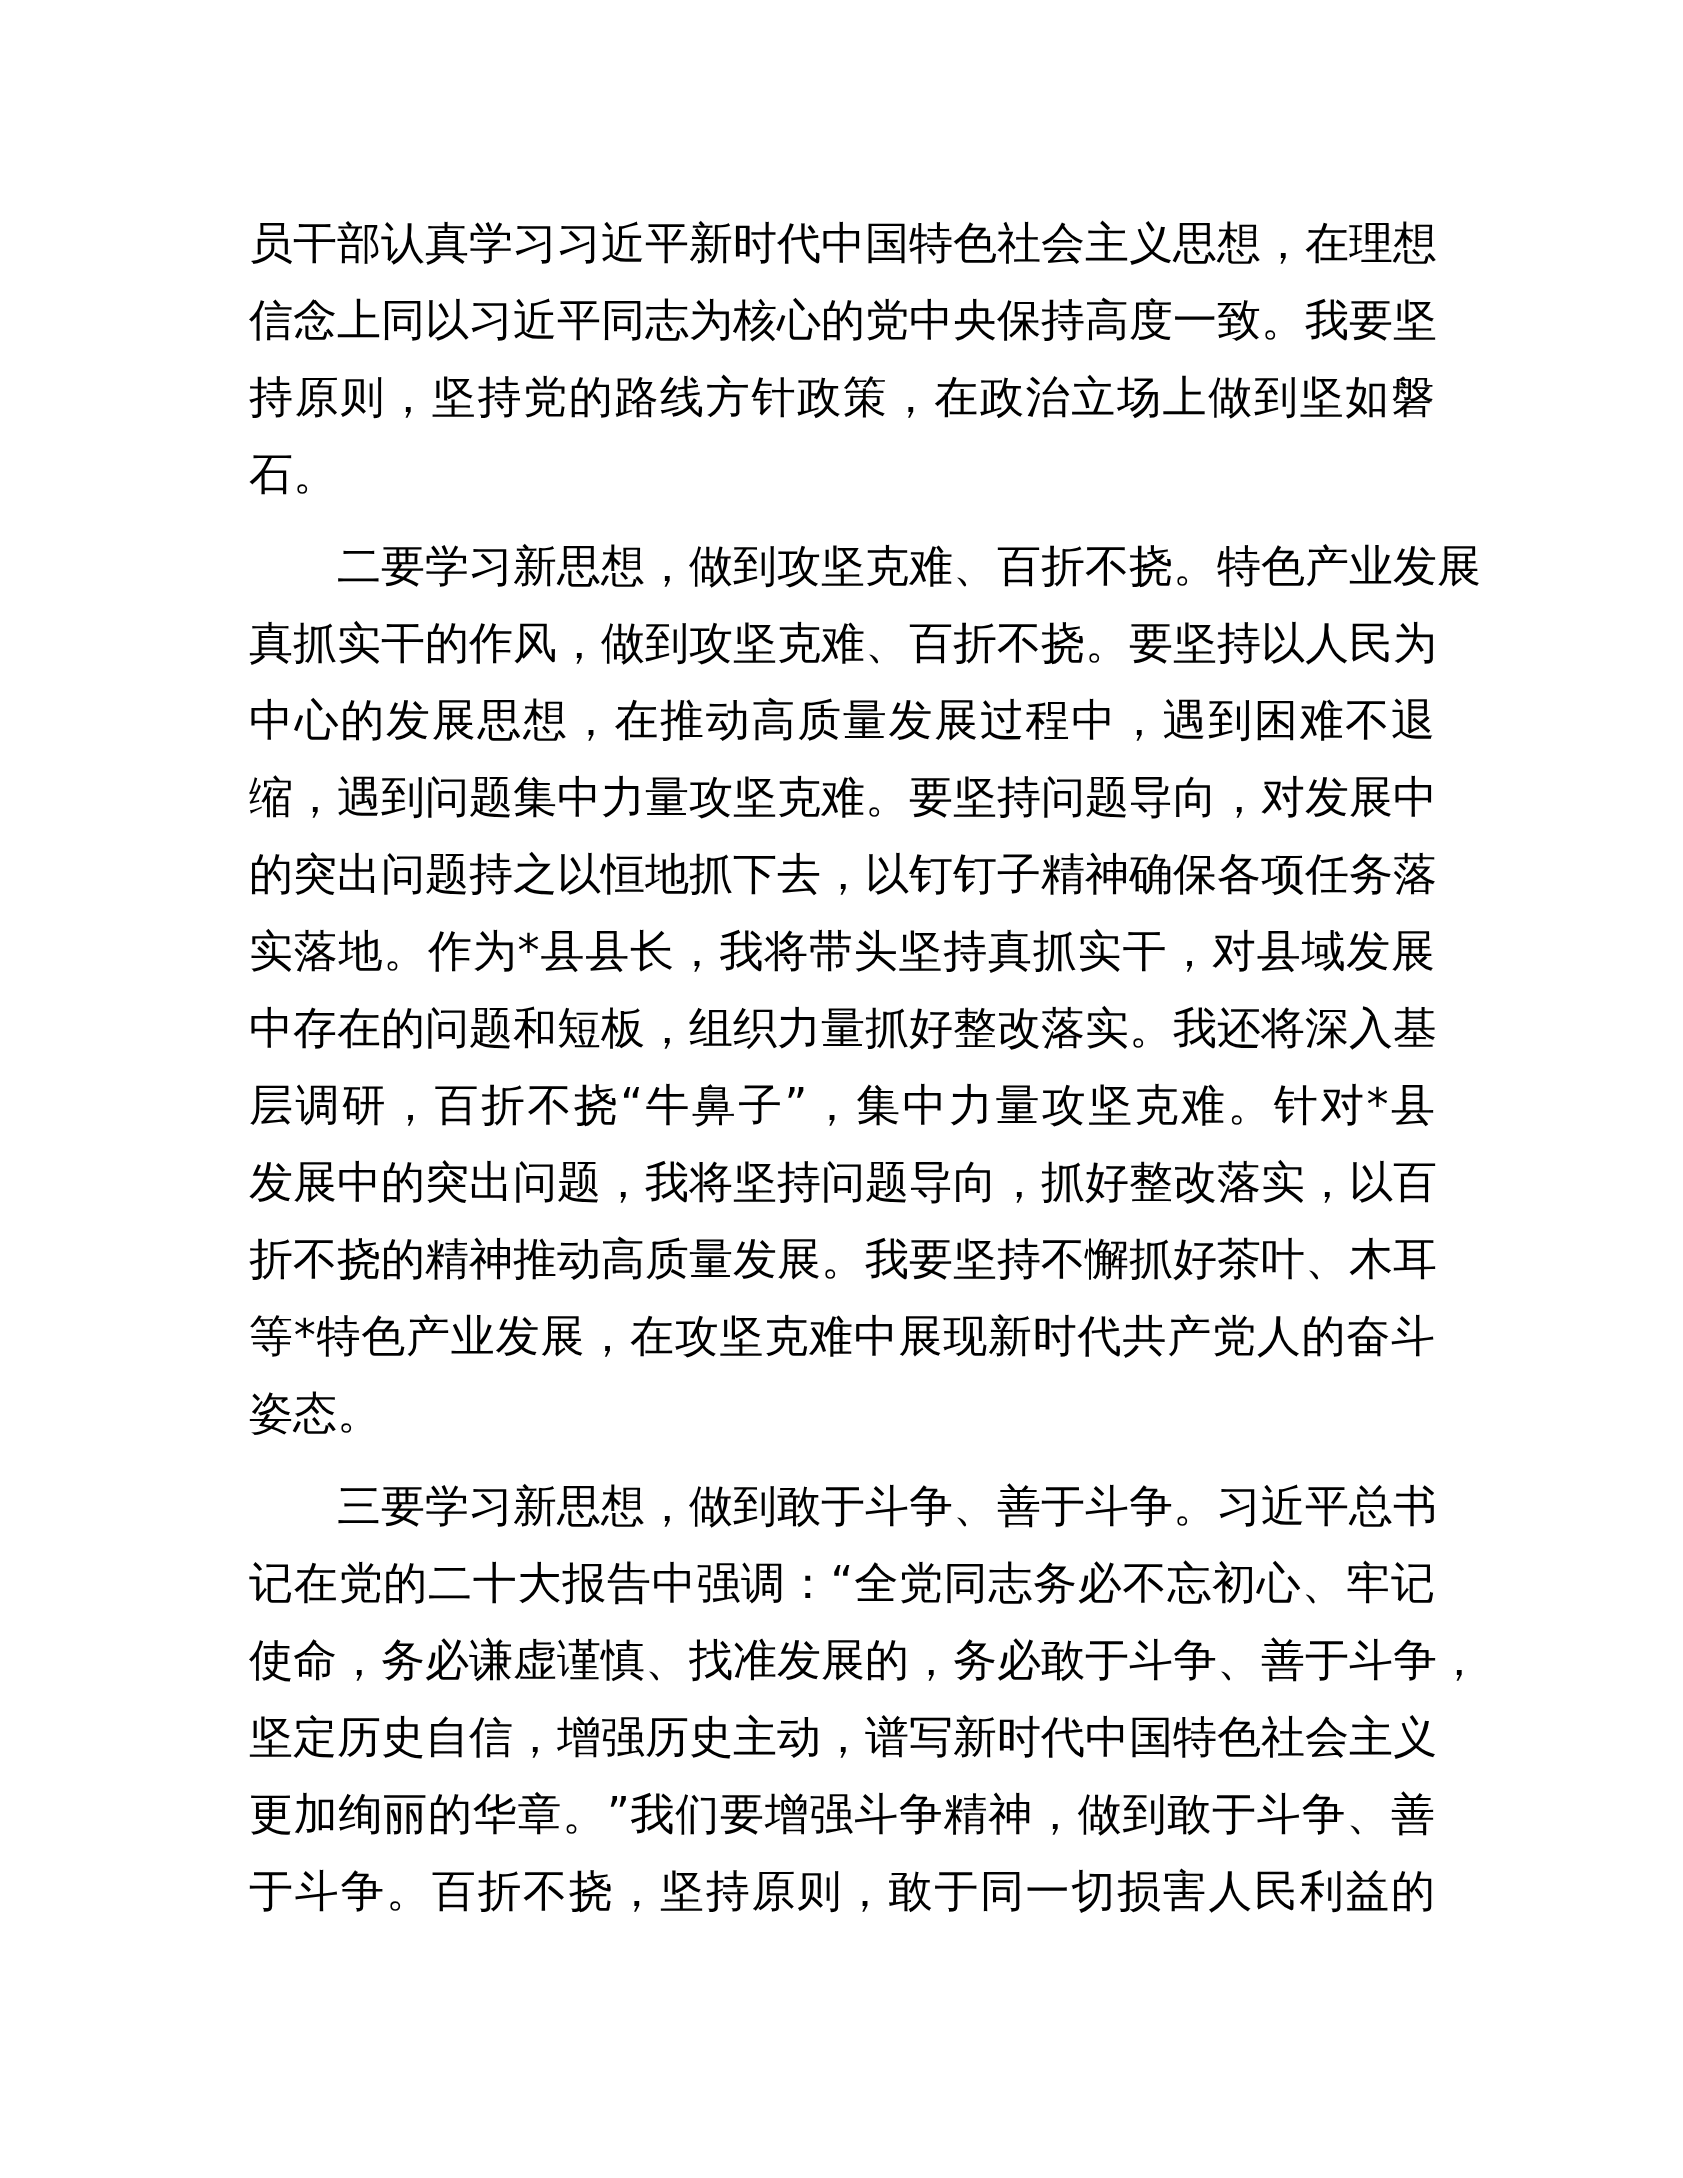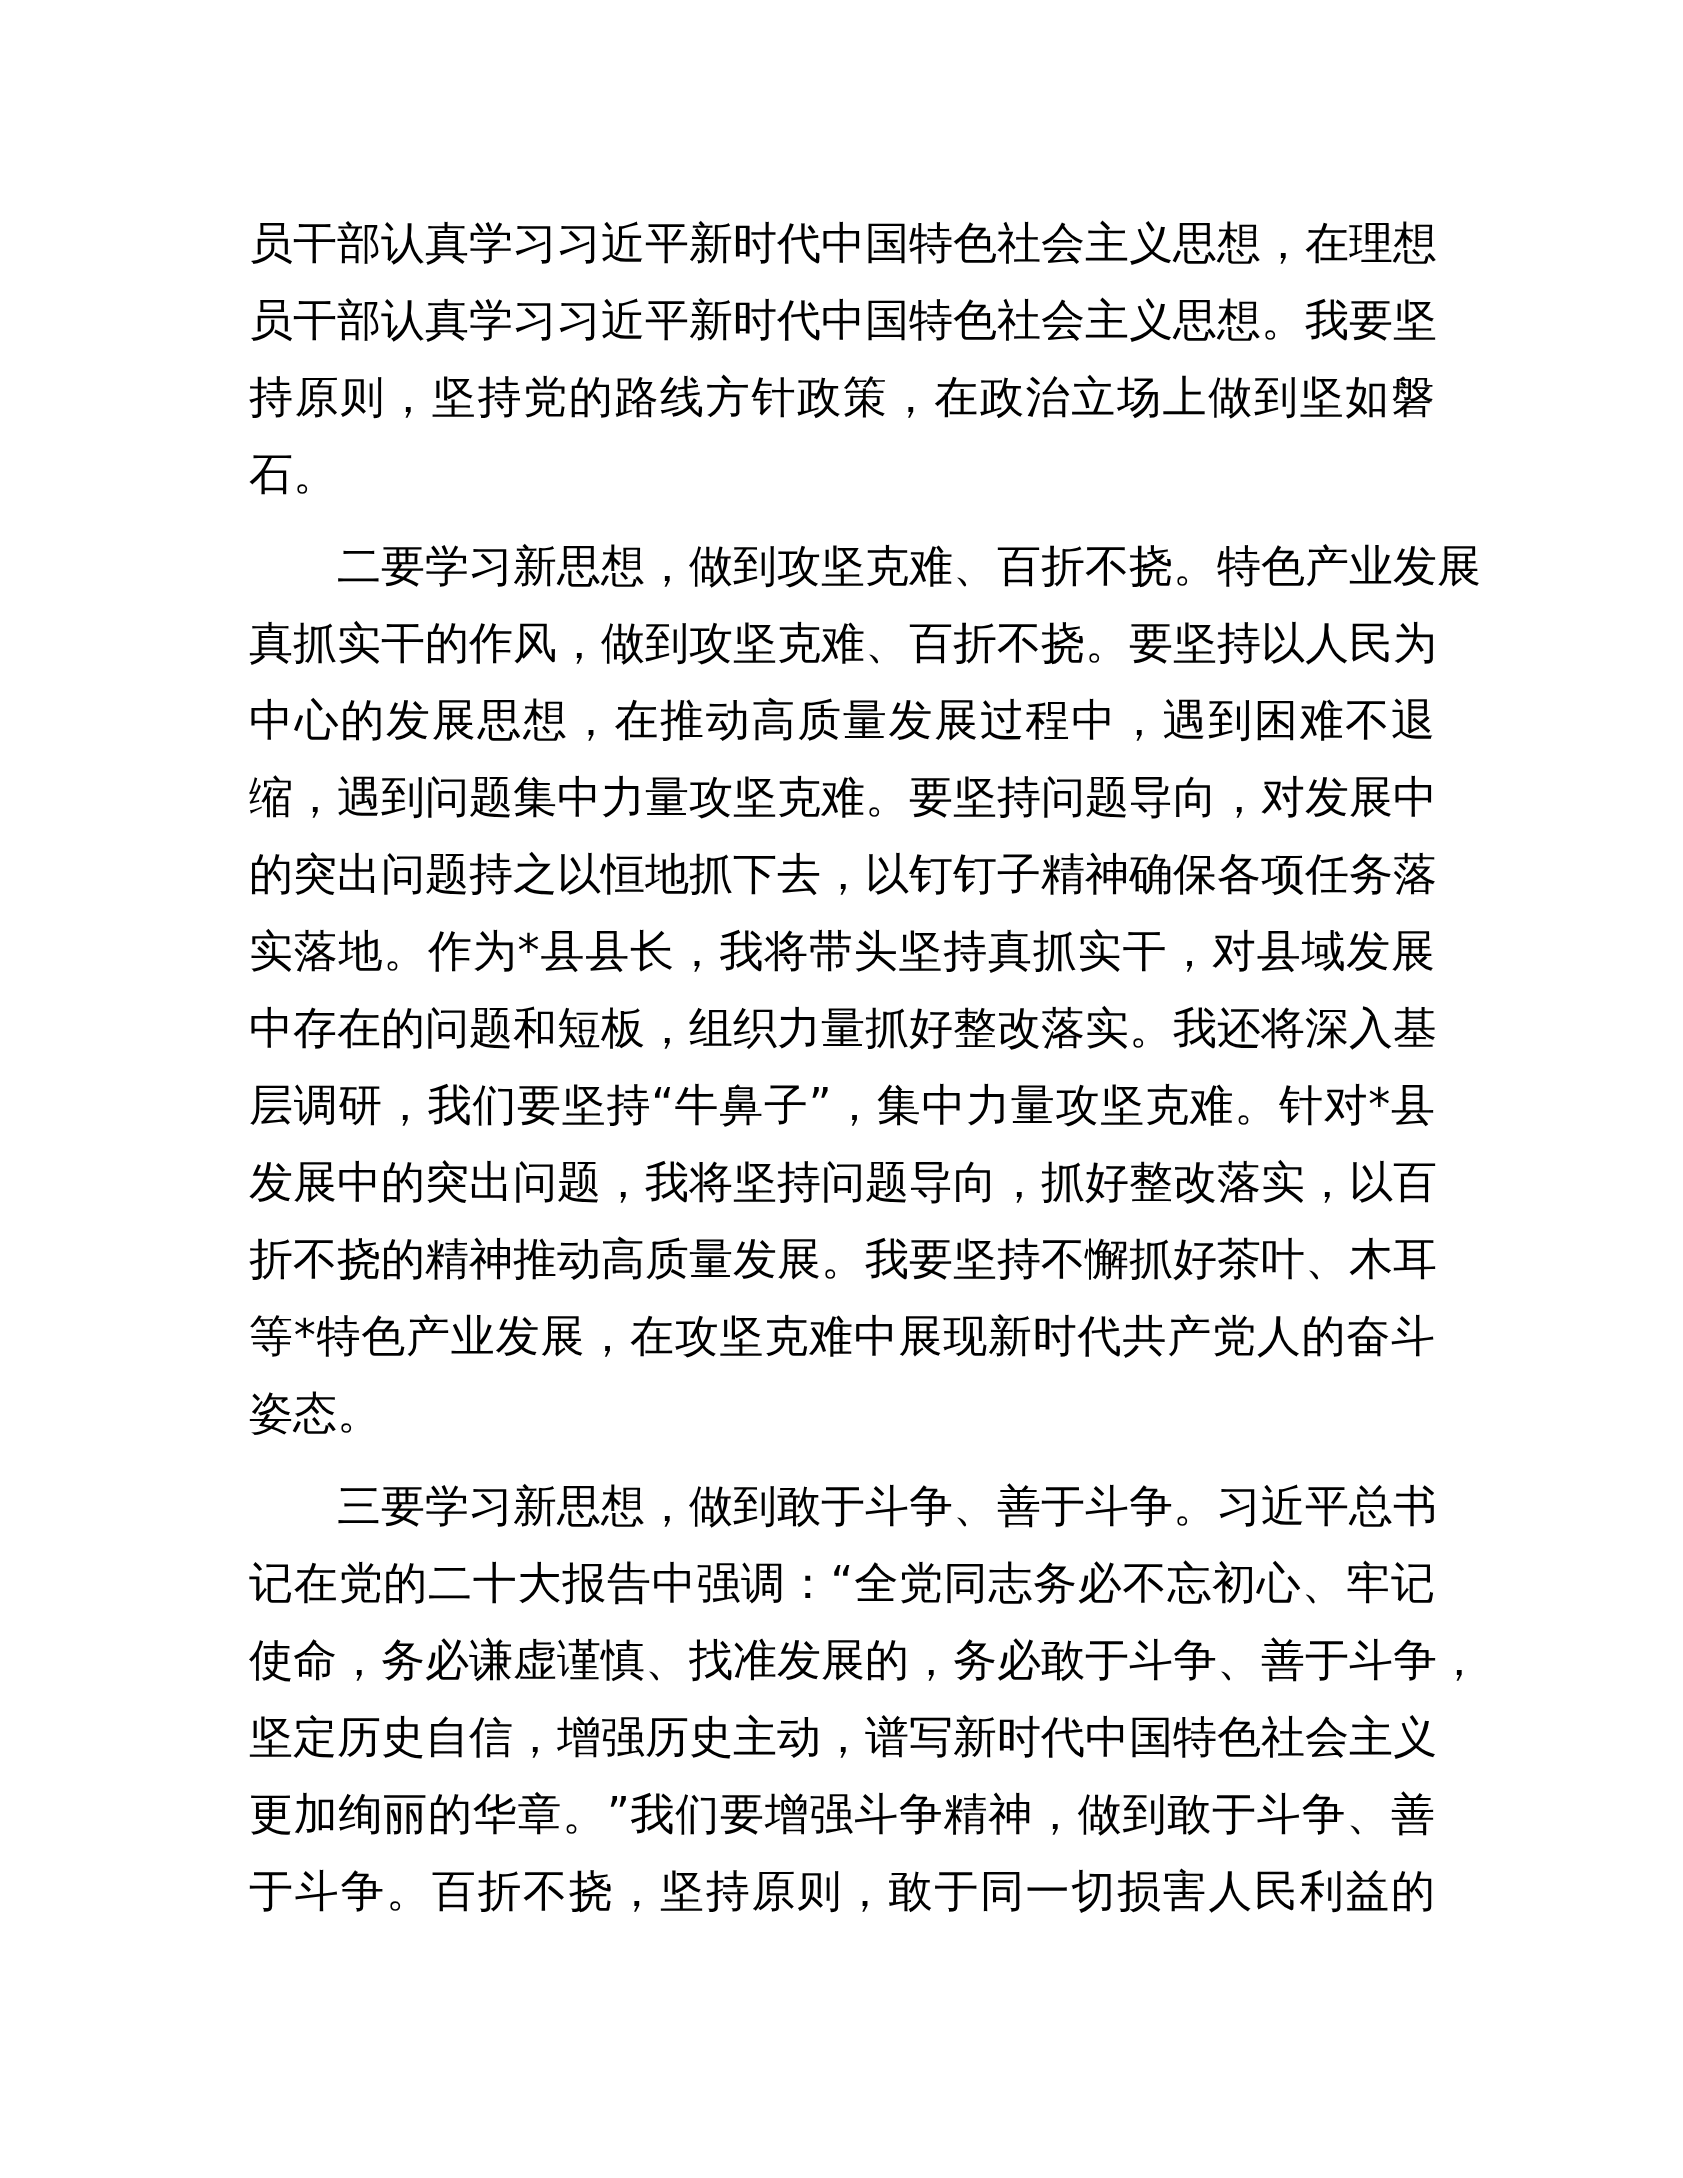--- a/index.html
+++ b/index.html
@@ -58,7 +58,7 @@
 
     <p class="para">
       <span class="line">员干部认真学习习近平新时代中国特色社会主义思想，在理想</span>
-      <span class="line">员干部认真学习习近平新时代中国特色社会主义思想。我要坚</span>
+      <span class="line">信念上同以习近平同志为核心的党中央保持高度一致。我要坚</span>
       <span class="line">持原则，坚持党的路线方针政策，在政治立场上做到坚如磐</span>
       <span class="line last">石。</span>
     </p>

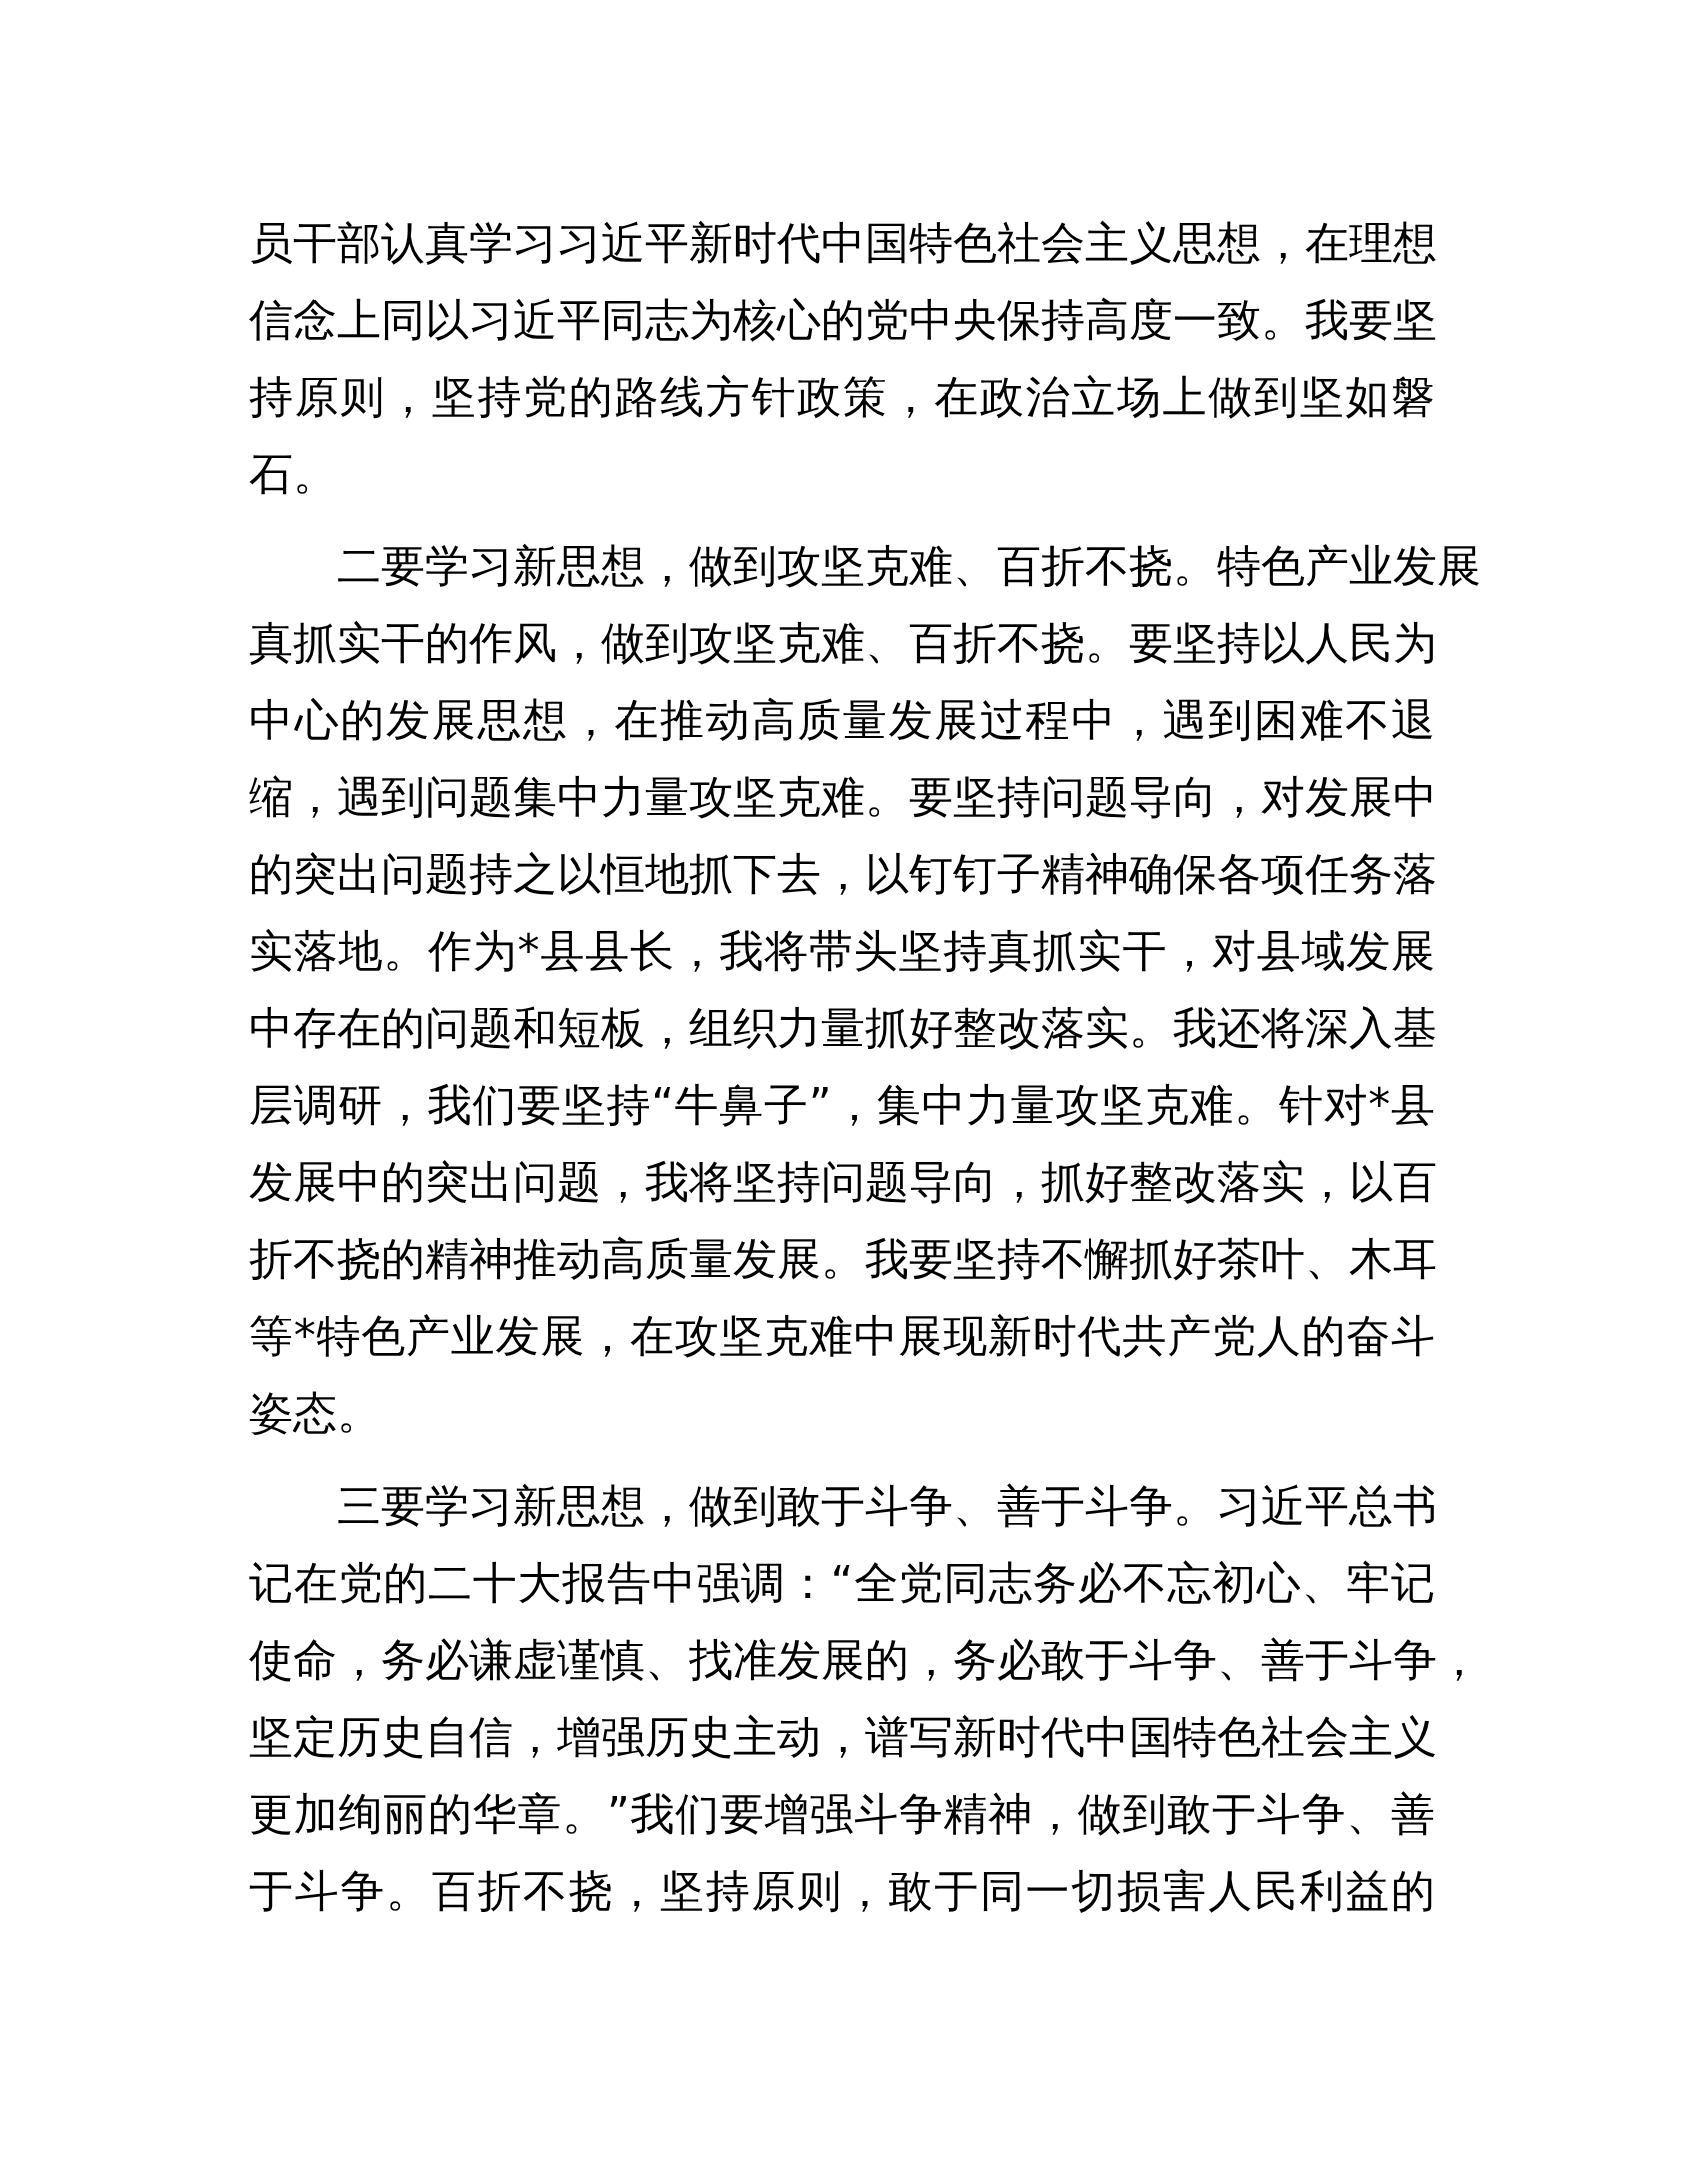--- a/index.html
+++ b/index.html
@@ -71,7 +71,7 @@
       <span class="line">的突出问题持之以恒地抓下去，以钉钉子精神确保各项任务落</span>
       <span class="line">实落地。作为*县县长，我将带头坚持真抓实干，对县域发展</span>
       <span class="line">中存在的问题和短板，组织力量抓好整改落实。我还将深入基</span>
-      <span class="line">层调研，我们要坚持“牛鼻子”，集中力量攻坚克难。针对*县</span>
+      <span class="line">层调研，百折不挠“牛鼻子”，集中力量攻坚克难。针对*县</span>
       <span class="line">发展中的突出问题，我将坚持问题导向，抓好整改落实，以百</span>
       <span class="line">折不挠的精神推动高质量发展。我要坚持不懈抓好茶叶、木耳</span>
       <span class="line">等*特色产业发展，在攻坚克难中展现新时代共产党人的奋斗</span>

